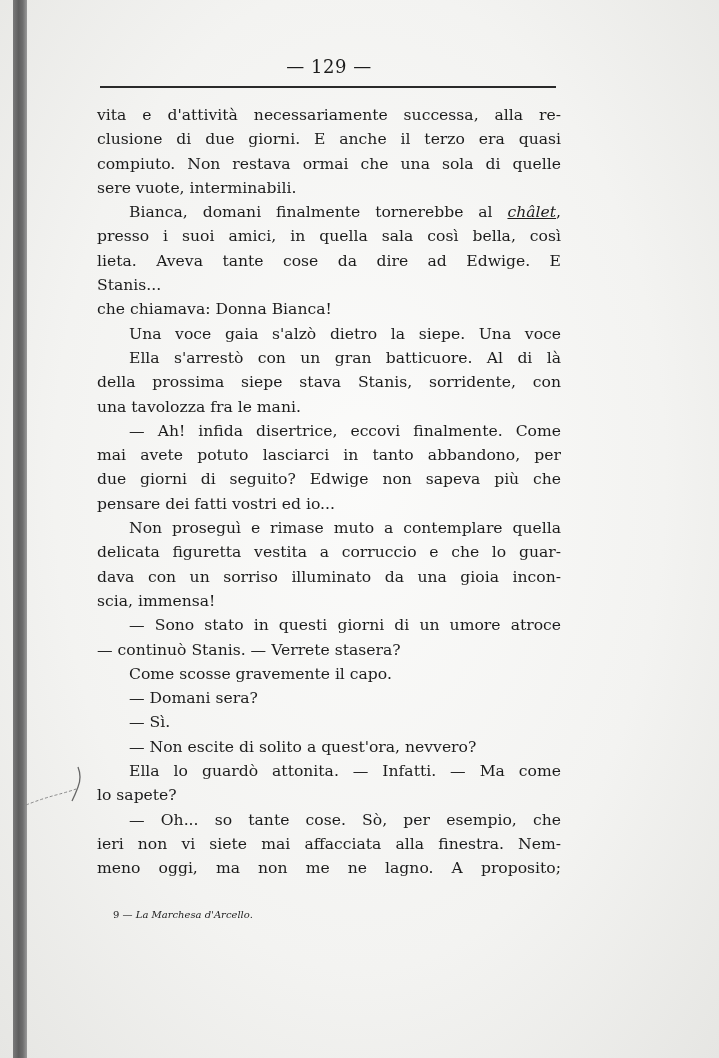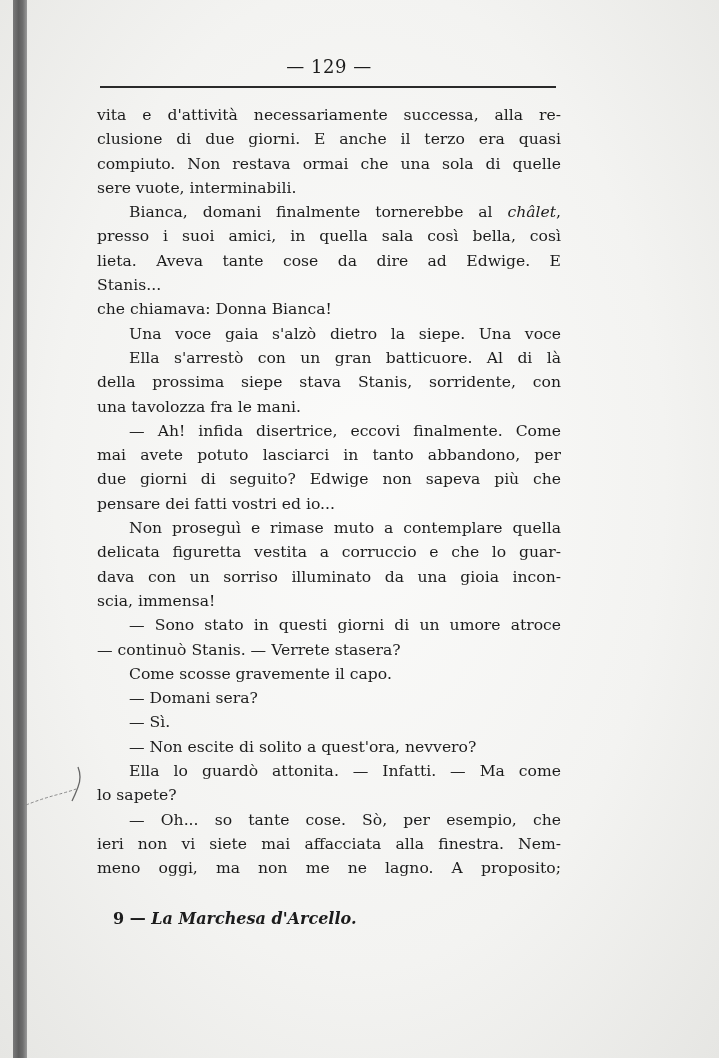--- a/index.html
+++ b/index.html
@@ -41,7 +41,7 @@
   }
   .line.last { text-align-last: left; }
   .line.indent { padding-left: 32px; }
-  .line i { font-style: italic; }
+  .line i { font-style: italic; text-decoration: underline; }
   .footer {
     position: absolute; left: 113px; top: 909px;
     font-size: 16px;

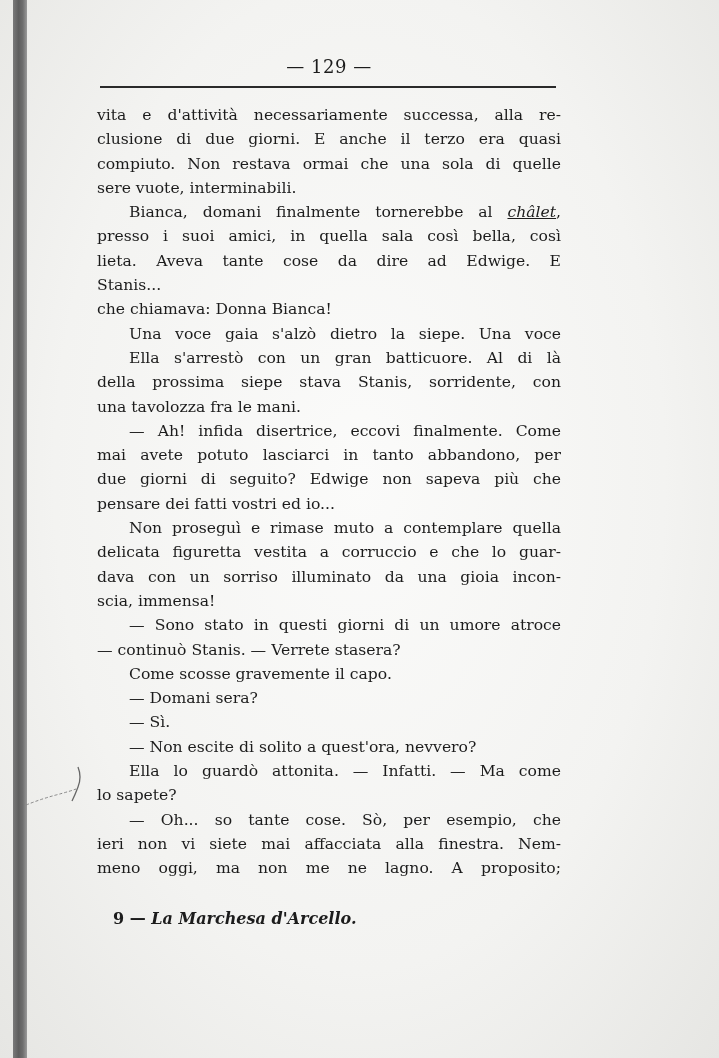--- a/index.html
+++ b/index.html
@@ -44,8 +44,7 @@
   .line i { font-style: italic; text-decoration: underline; }
   .footer {
     position: absolute; left: 113px; top: 909px;
-    font-size: 16px;
-    font-weight: bold;
+    font-size: 10px;
   }
   .footer .title { font-style: italic; }
 </style>

